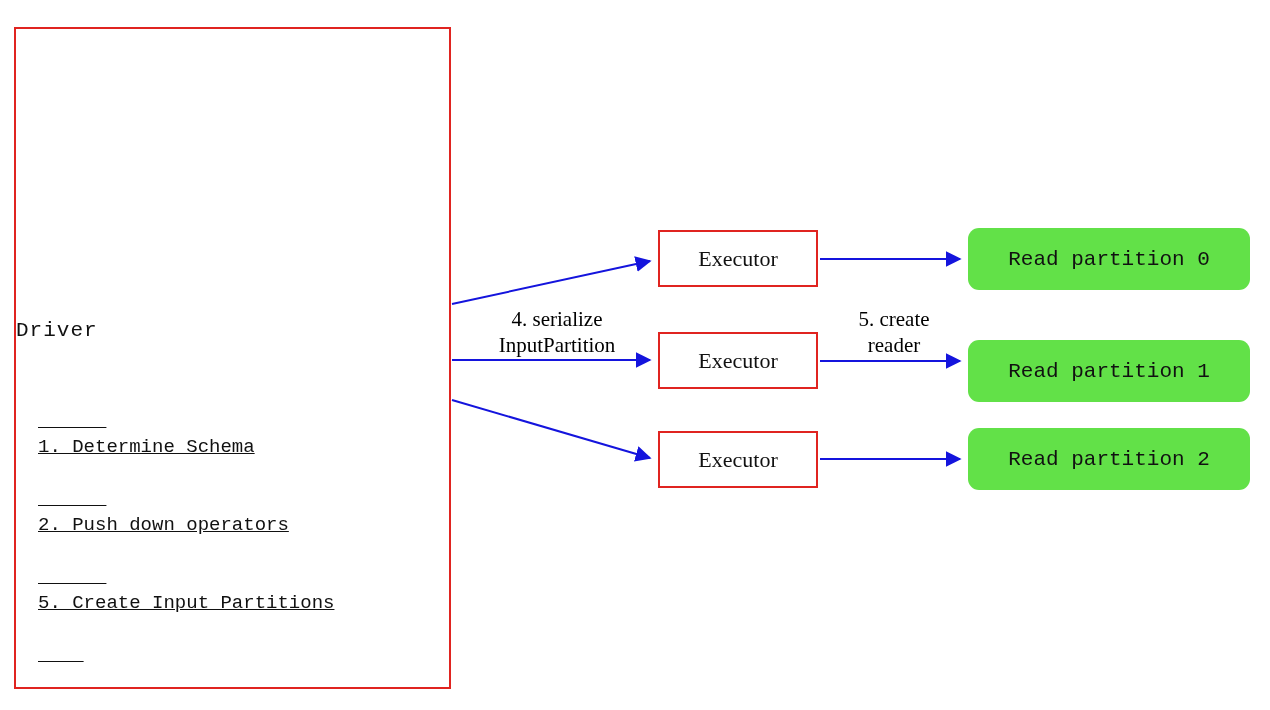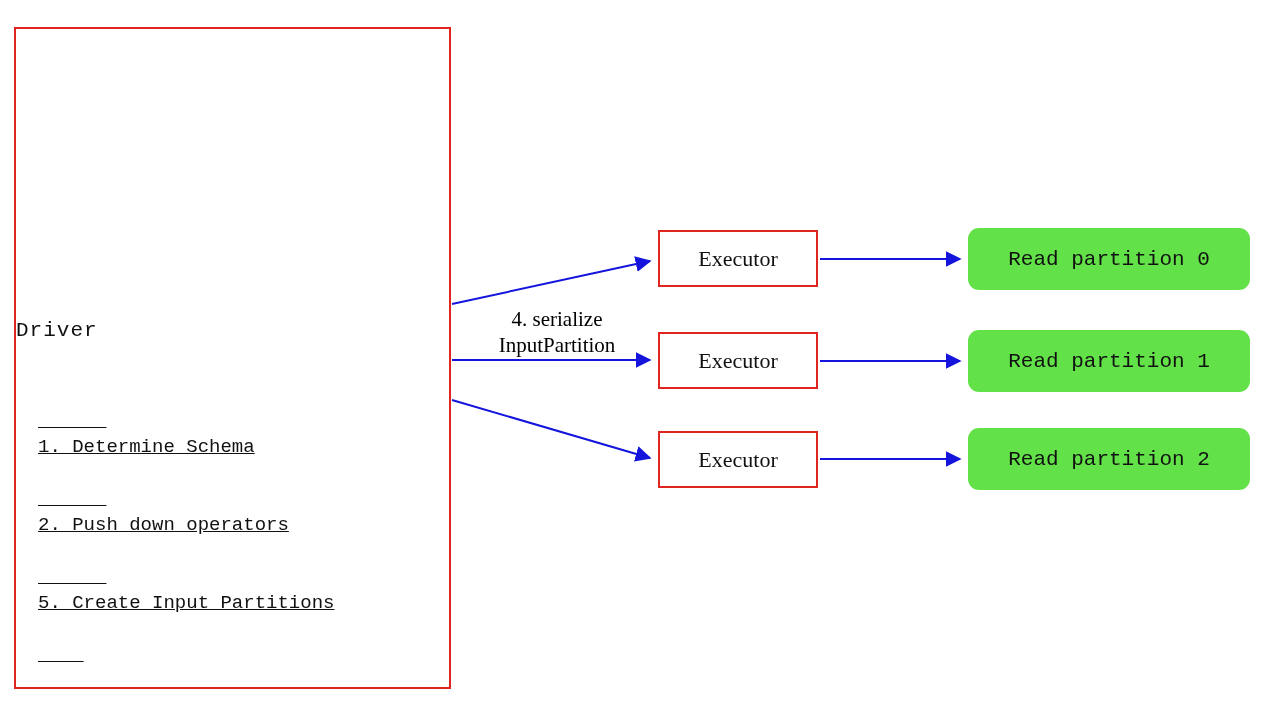--- a/index.html
+++ b/index.html
@@ -135,6 +135,10 @@
     <div>4. serialize</div>
     <div>InputPartition</div>
   </div>
+  <div class="annot annot-reader">
+    <div>5. create</div>
+    <div>reader</div>
+  </div>
 
 </div>
 

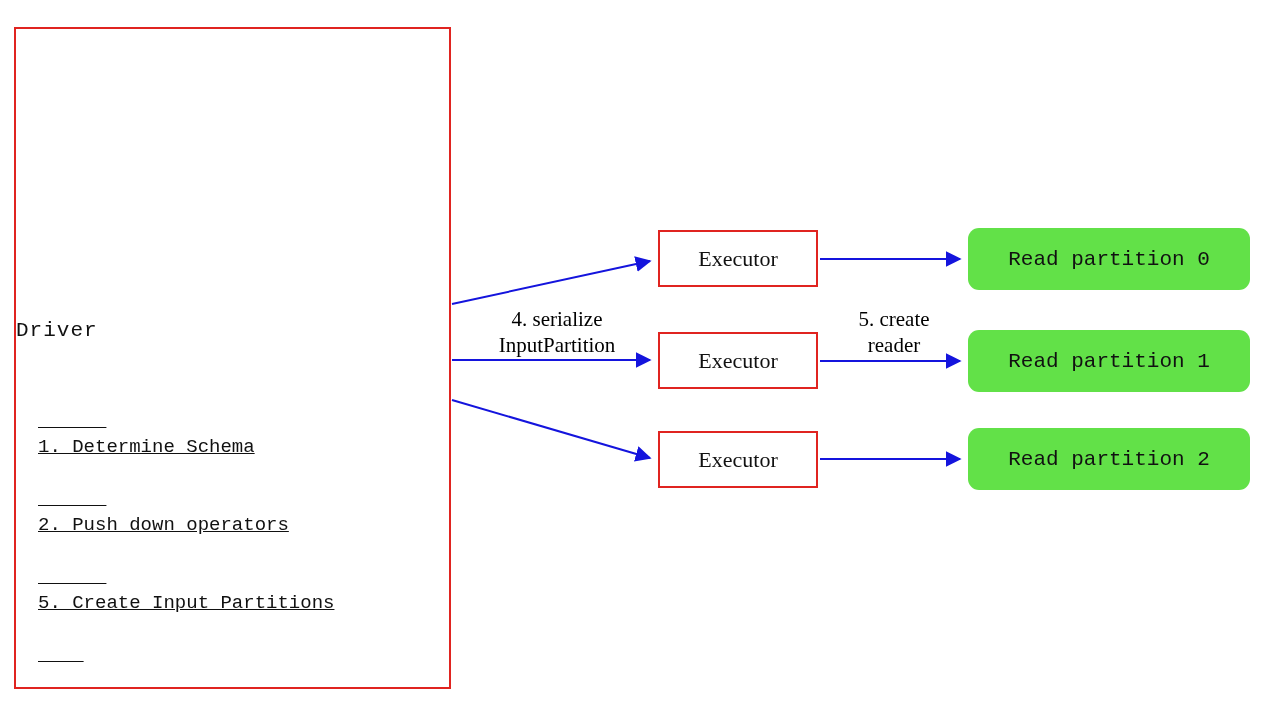--- a/index.html
+++ b/index.html
@@ -124,7 +124,7 @@
   <div class="partition" style="top:228px">
     <span>Read partition 0</span>
   </div>
-  <div class="partition" style="top:330px">
+  <div class="partition" style="top:340px">
     <span>Read partition 1</span>
   </div>
   <div class="partition" style="top:428px">

